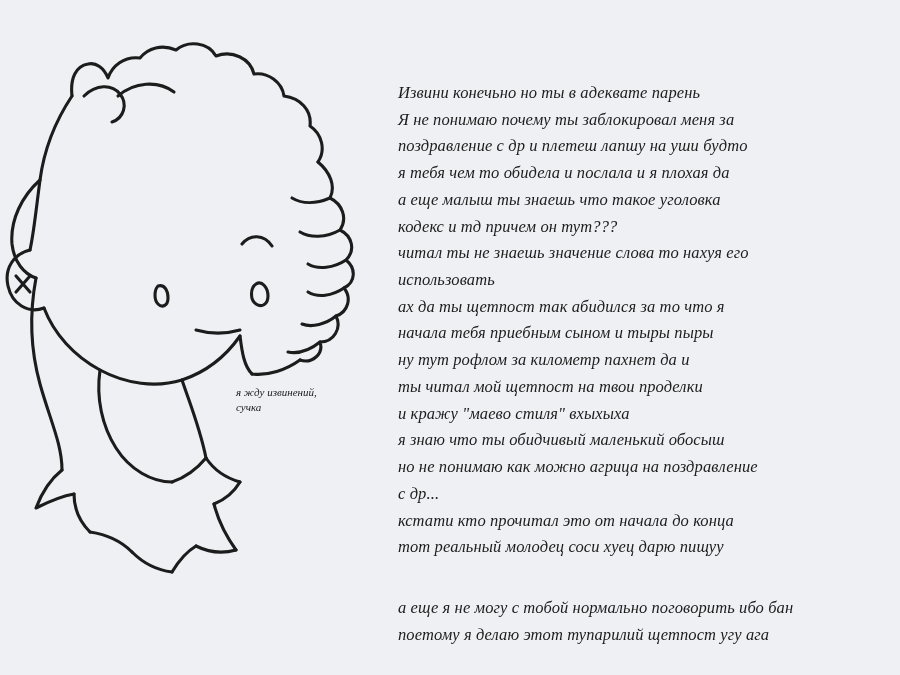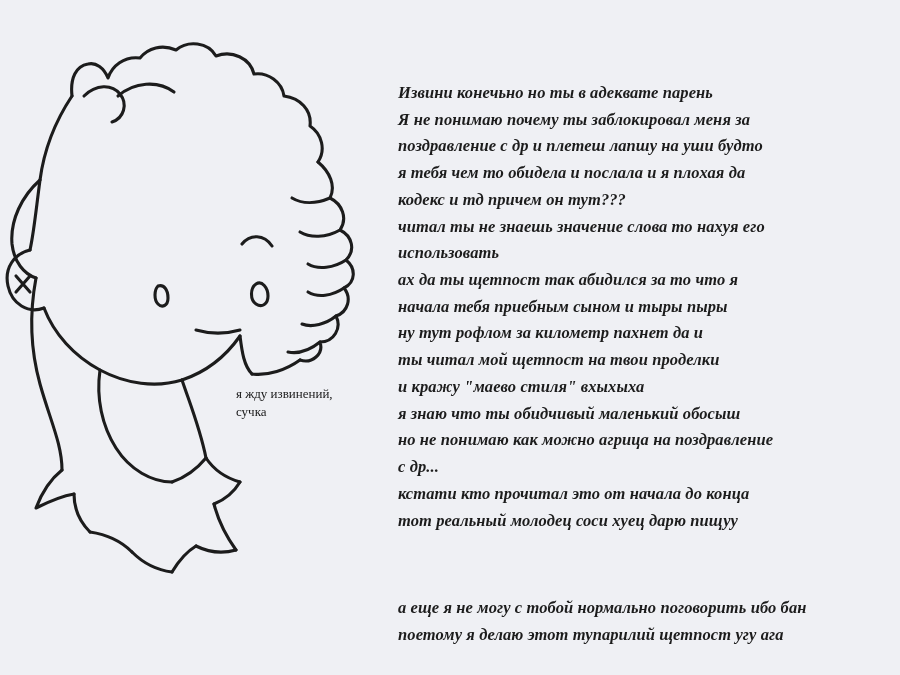--- a/index.html
+++ b/index.html
@@ -45,7 +45,7 @@
   .para {
     font-family: "Liberation Serif", serif;
     font-style: italic;
-    font-weight: bold;
+    font-weight: normal;
     font-size: 16.5px;
     line-height: 1.62;
     color: #1c1c1c;

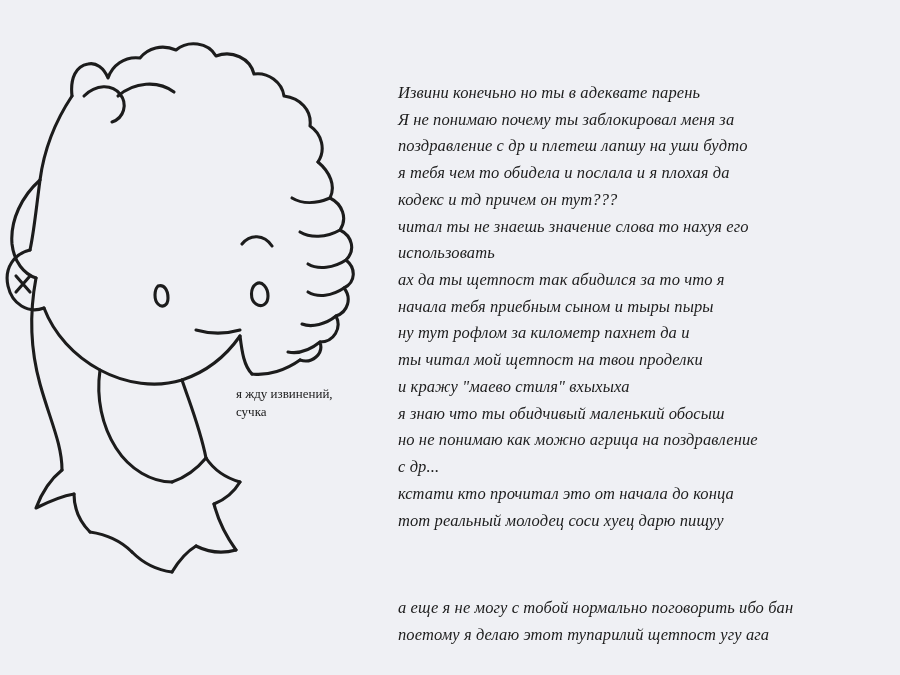--- a/index.html
+++ b/index.html
@@ -129,6 +129,7 @@
     <span class="line">Я не понимаю почему ты заблокировал меня за</span>
     <span class="line">поздравление с др и плетеш лапшу на уши будто</span>
     <span class="line">я тебя чем то обидела и послала и я плохая да</span>
+    <span class="line">а еще малыш ты знаешь что такое уголовка</span>
     <span class="line">кодекс и тд причем он тут???</span>
     <span class="line">читал ты не знаешь значение слова то нахуя его</span>
     <span class="line">использовать</span>

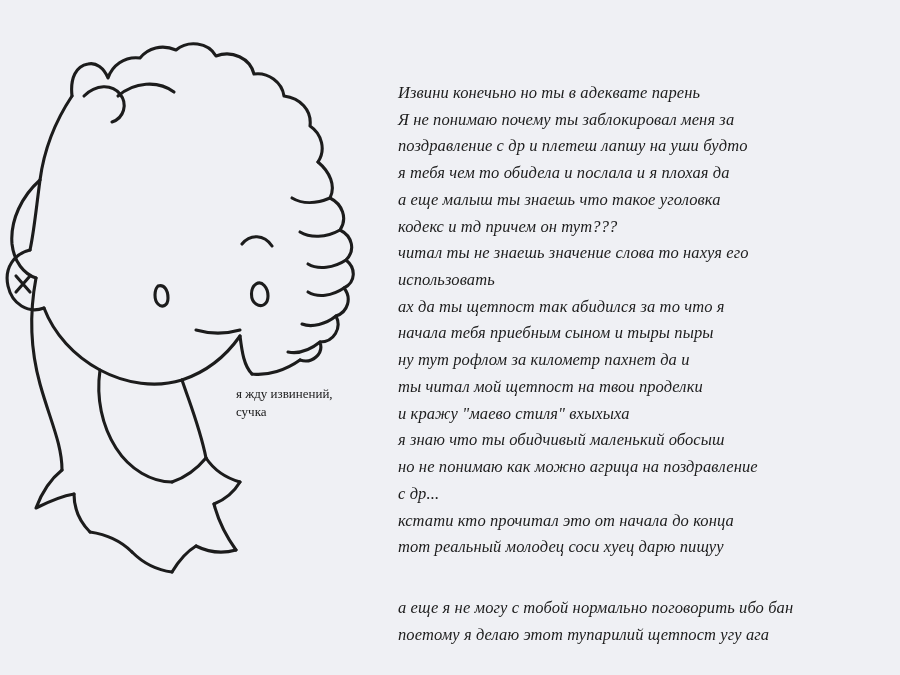--- a/index.html
+++ b/index.html
@@ -32,7 +32,8 @@
     top: 385px;
     width: 130px;
     font-family: "Liberation Serif", serif;
-    font-size: 13px;
+    font-style: italic;
+    font-size: 11px;
     line-height: 1.35;
     color: #1a1a1a;
   }

